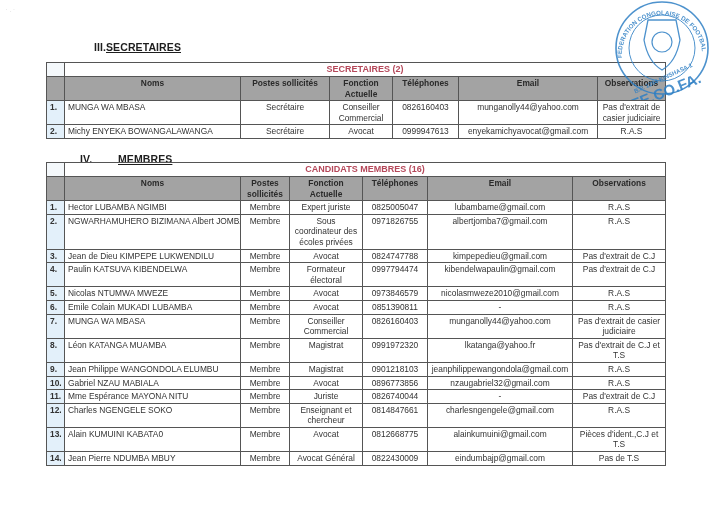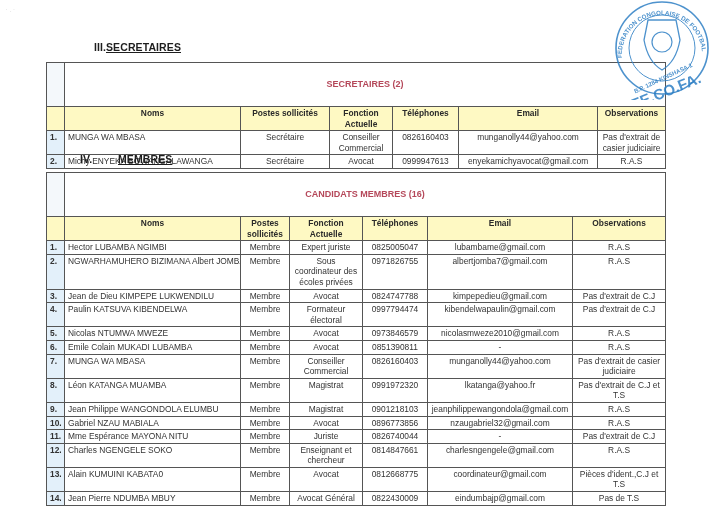--- a/index.html
+++ b/index.html
@@ -24,7 +24,7 @@
   table.doc td.num { background:#e3f0fa; font-weight:bold; padding-left:3px; }
   table.doc td.c { text-align:center; }
   table.doc td.wrap, table.doc th.wrap { white-space:normal; }
-  table.doc tr.title-row td { height:11px; padding:16px 3px; }
+  table.doc tr.title-row td { height:11px; padding:1px 3px; }
   table.doc tr.title-row td.title-cell { text-align:center; color:#b5485a; font-weight:bold; font-size:9px; }
   table.doc tr.title-row td.corner { background:#f4f8fb; }
   .stamp {

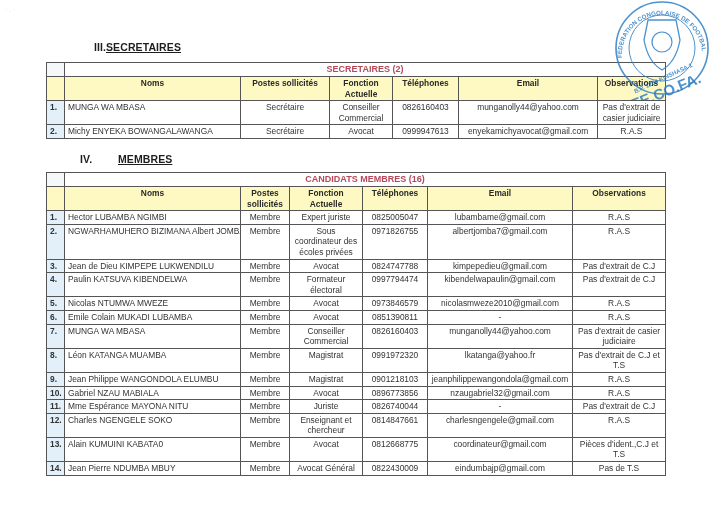--- a/index.html
+++ b/index.html
@@ -20,7 +20,7 @@
     border:1px solid #555; padding:1px 3px; vertical-align:top; line-height:10.6px;
     overflow:hidden; white-space:nowrap;
   }
-  table.doc th { font-weight:bold; background:#fef9c3; text-align:center; color:#2a2a2a; }
+  table.doc th { font-weight:bold; background:#a3a3a3; text-align:center; color:#2a2a2a; }
   table.doc td.num { background:#e3f0fa; font-weight:bold; padding-left:3px; }
   table.doc td.c { text-align:center; }
   table.doc td.wrap, table.doc th.wrap { white-space:normal; }

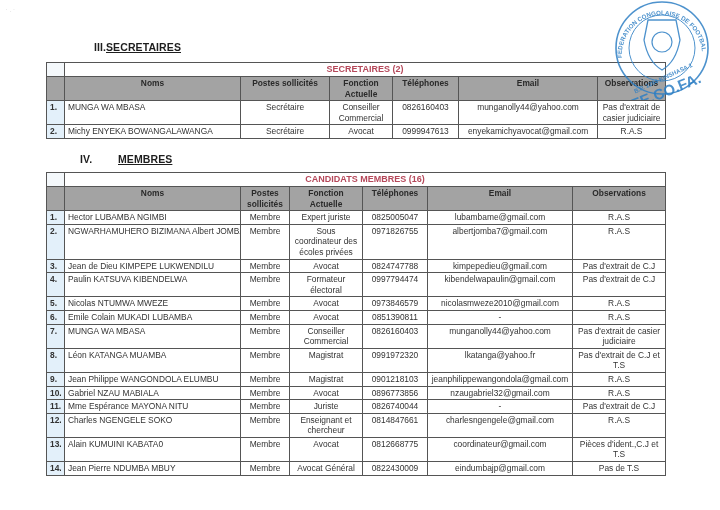--- a/index.html
+++ b/index.html
@@ -92,7 +92,7 @@
   <span class="roman">IV.</span><span class="label">MEMBRES</span>
 </div>
 
-<table class="doc" id="tbl-mem" style="left:46px; top:172px; width:619px;border-radius:28px;">
+<table class="doc" id="tbl-mem" style="left:46px; top:162px; width:619px;border-radius:28px;">
   <colgroup>
     <col style="width:18px">
       <col style="width:176px">

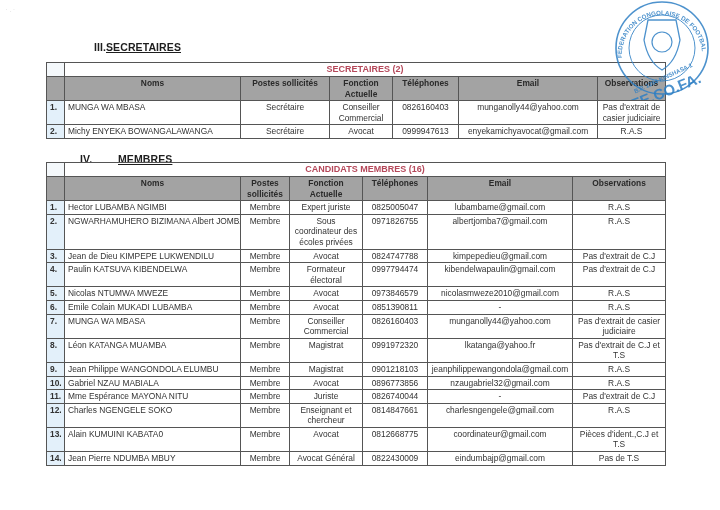--- a/index.html
+++ b/index.html
@@ -232,7 +232,7 @@
         <td class="c">Membre</td>
         <td class="c wrap">Avocat</td>
         <td class="c">0812668775</td>
-        <td class="c">coordinateur@gmail.com</td>
+        <td class="c">alainkumuini@gmail.com</td>
         <td class="c wrap">Pièces d'ident.,C.J et T.S</td>
       </tr>
       <tr>

